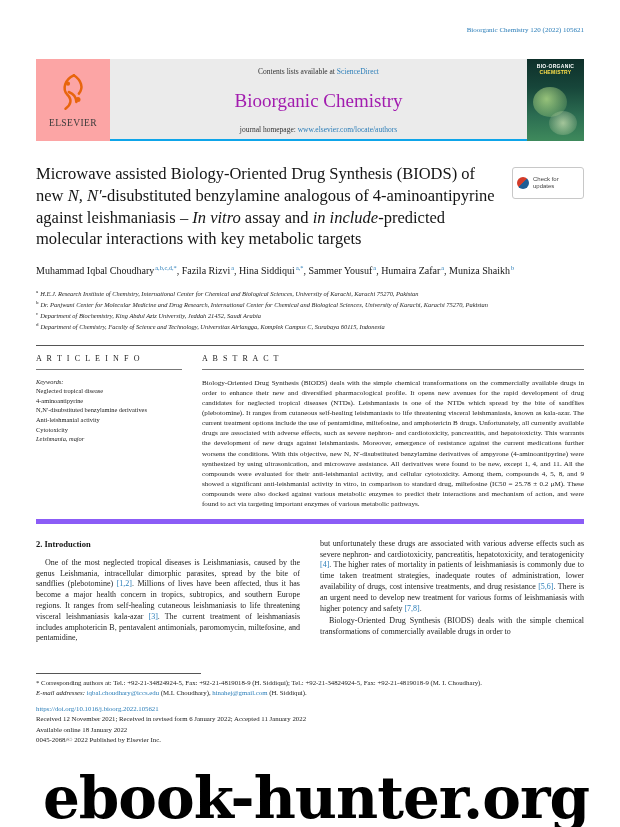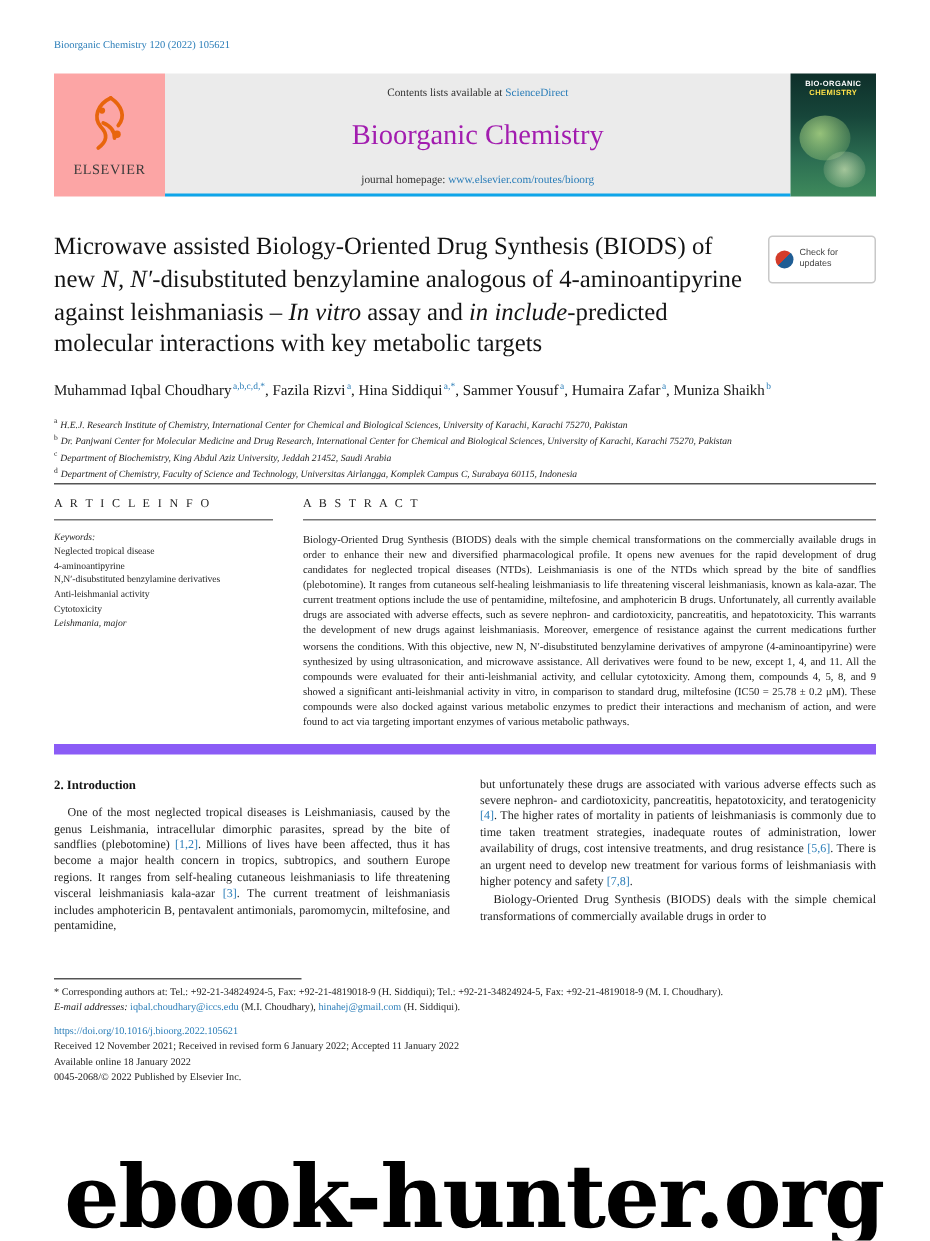--- a/index.html
+++ b/index.html
@@ -6,7 +6,7 @@
   body{width:620px;height:827px;background:#fff;font-family:"Liberation Serif",serif;color:#111;position:relative;overflow:hidden}
   .page{padding:26px 36px 0}
   .link{color:#2a7db8;text-decoration:none;cursor:pointer}
-  .journal-ref{text-align:left;font-size:7px;color:#2a7db8;margin-bottom:15px}
+  .journal-ref{text-align:right;font-size:7px;color:#2a7db8;margin-bottom:25px}
 
   
   .banner{display:flex;height:82px}

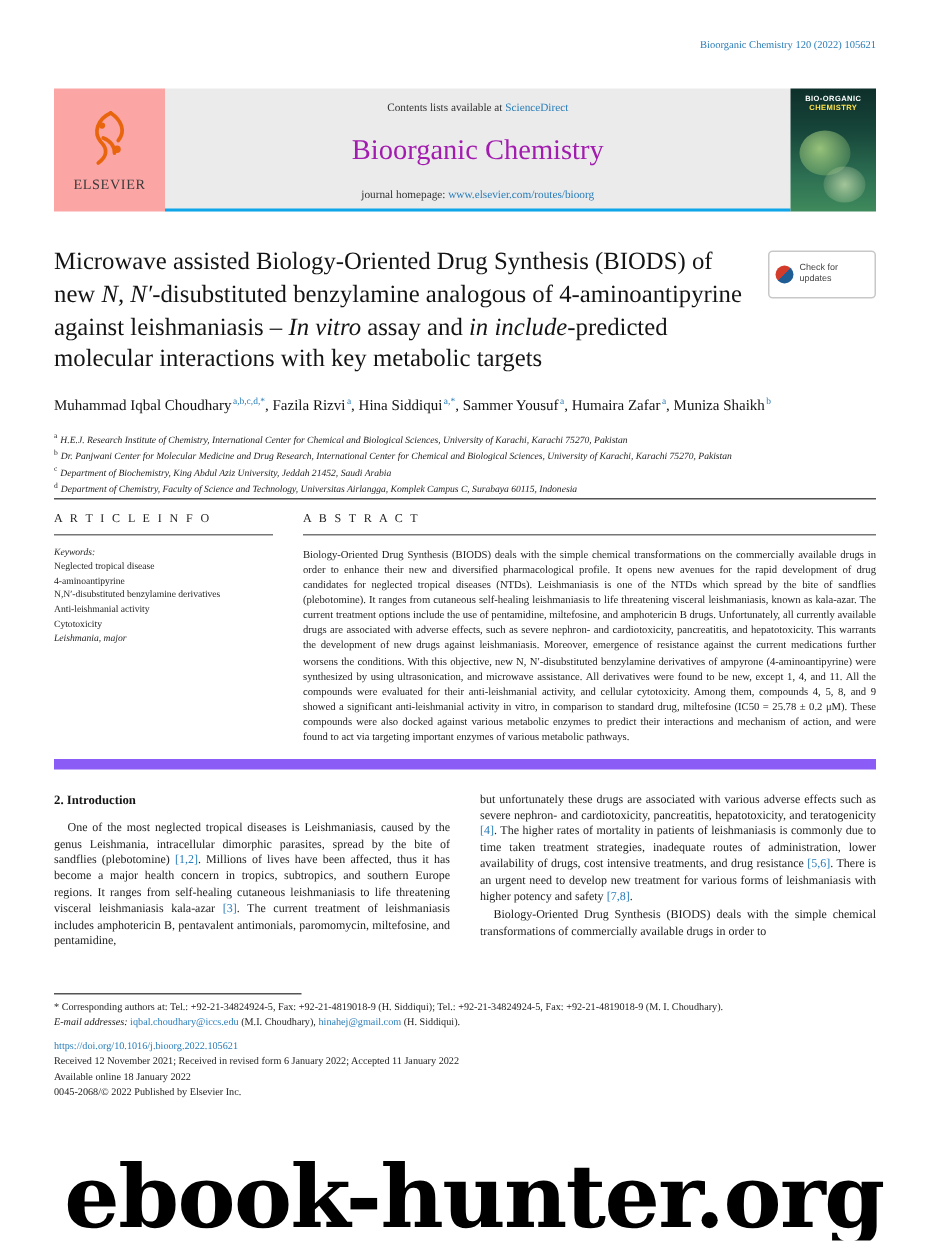--- a/index.html
+++ b/index.html
@@ -94,7 +94,7 @@
       </div>
       <div class="journal-title">Bioorganic Chemistry</div>
       <div class="homepage-line">
-        <span>journal homepage: </span><a class="link">www.elsevier.com/routes/bioorg</a>
+        <span>journal homepage: </span><a class="link">www.elsevier.com/locate/authors</a>
       </div>
     </div>
 

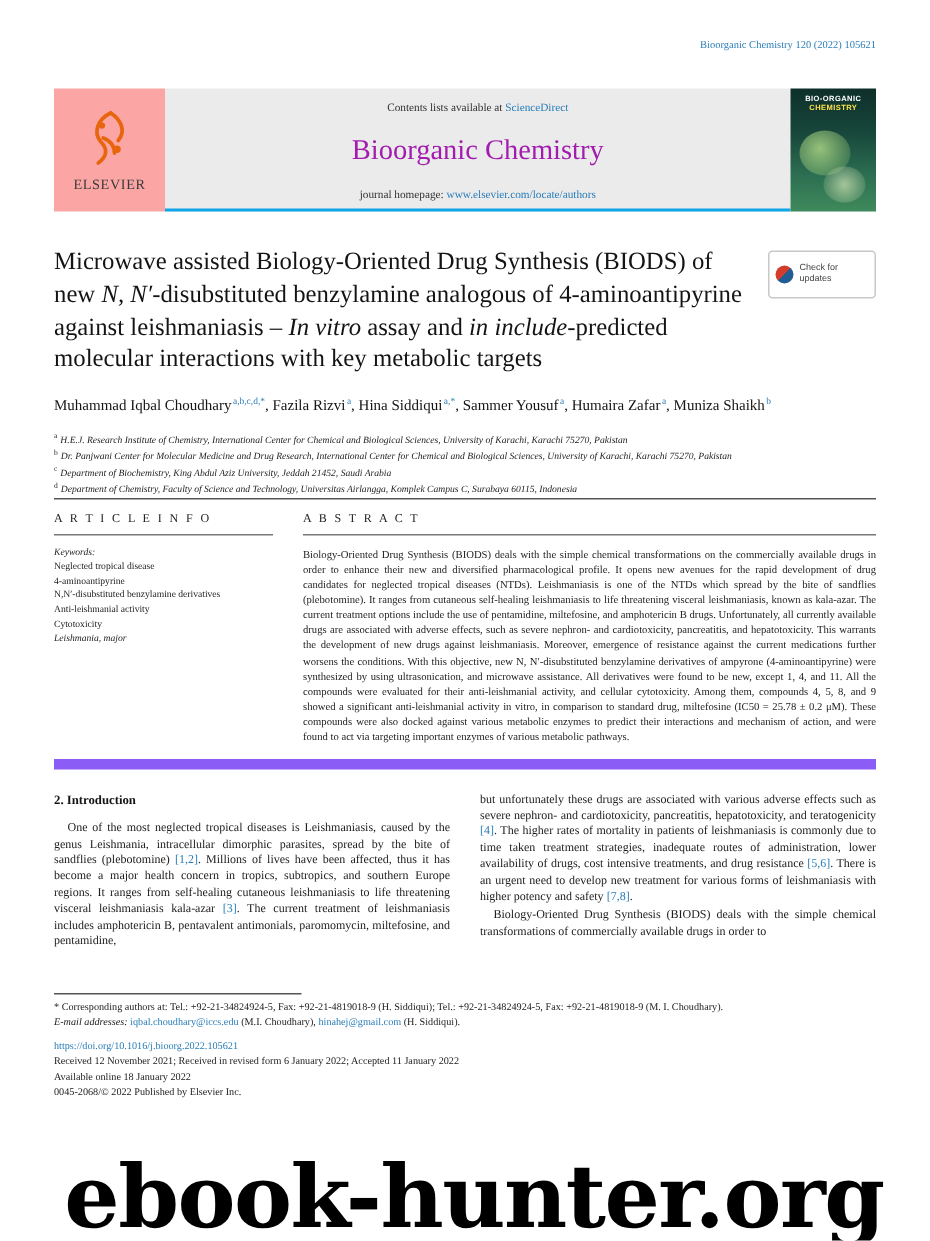--- a/index.html
+++ b/index.html
@@ -37,7 +37,7 @@
   .affil sup{font-size:5px;margin-right:2px;font-style:normal}
 
   
-  .info-block{display:flex;gap:20px;border-top:1px solid #555;border-bottom:7px solid #8b5cf6;padding-bottom:10px}
+  .info-block{display:flex;gap:20px;border-top:1px solid #555;border-bottom:5px solid #8b5cf6;margin-top:13px;padding-bottom:10px}
   .info-col{width:146px;flex-shrink:0}
   .abs-col{flex:1}
   .col-head{font-size:8px;letter-spacing:1.6px;padding:8px 0 6px;border-bottom:1px solid #777;margin-bottom:8px;color:#222}

